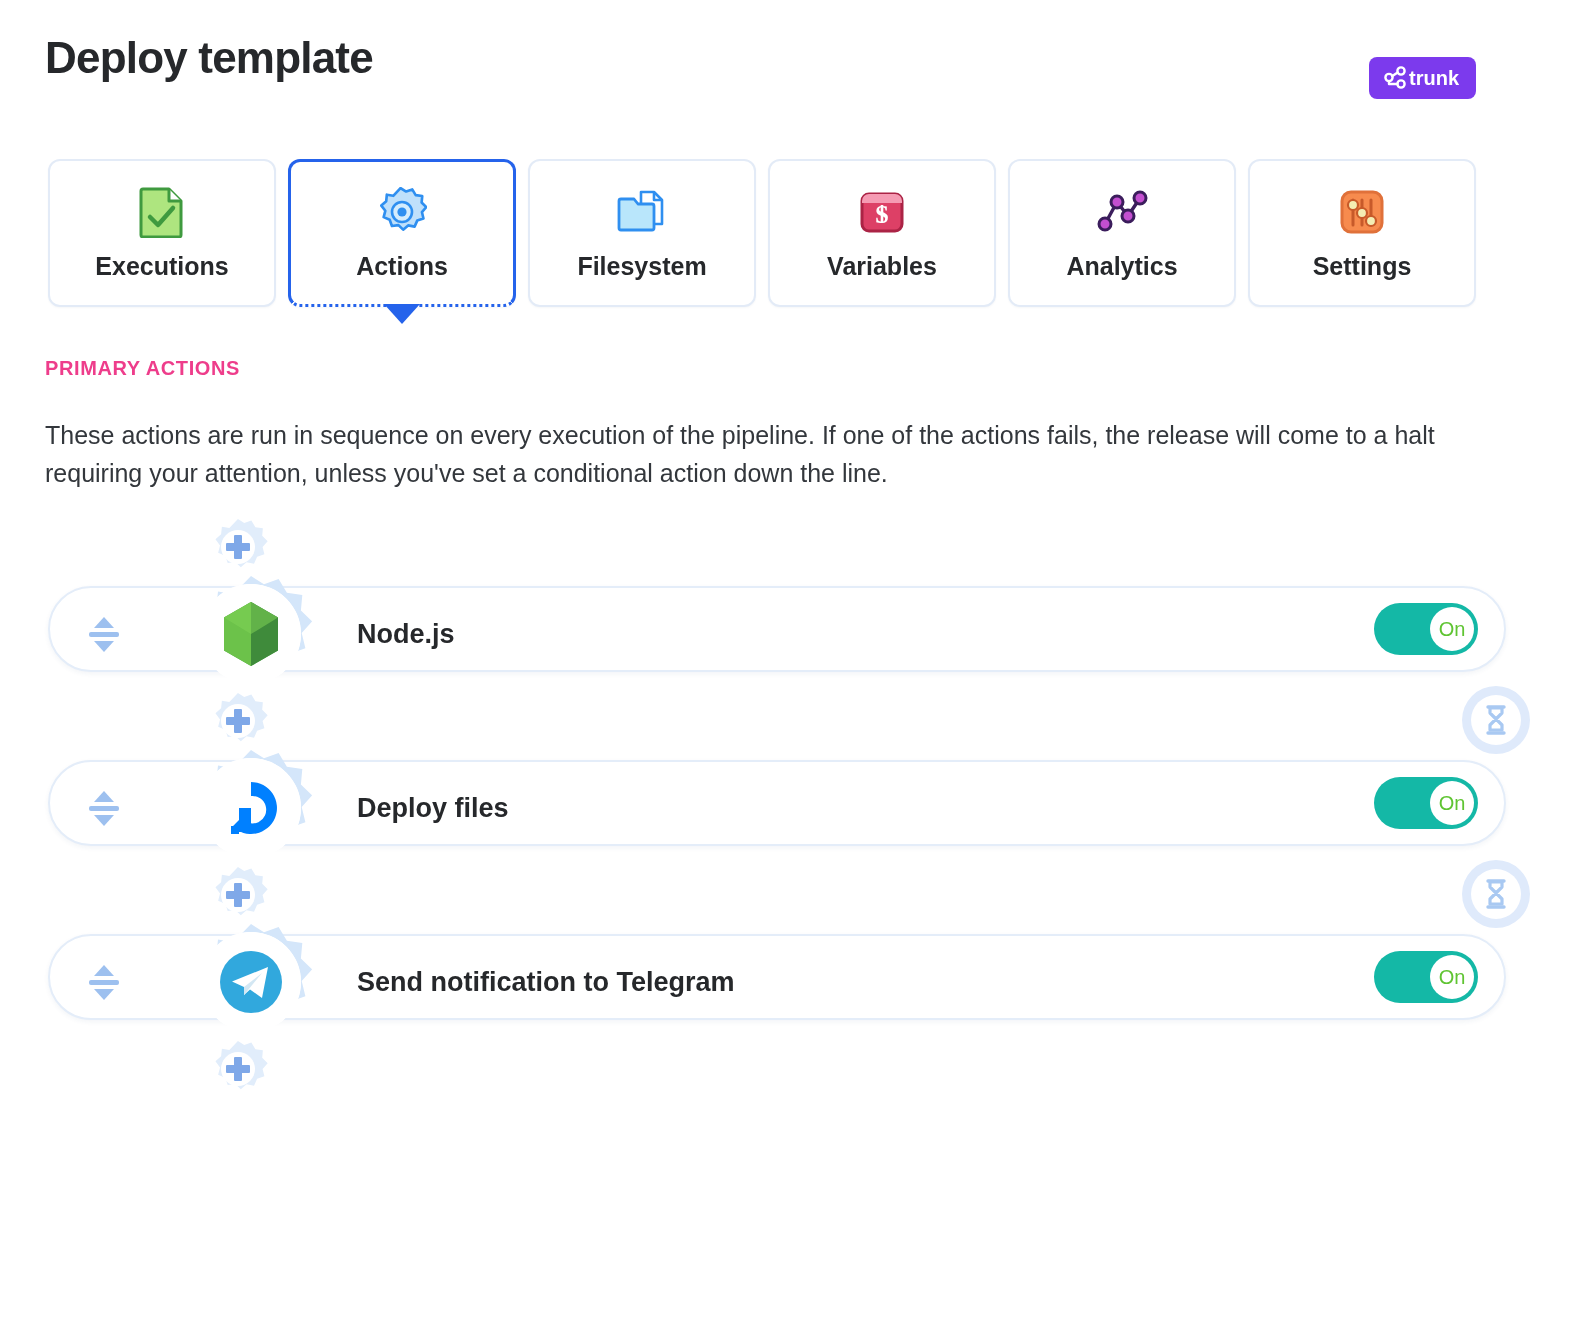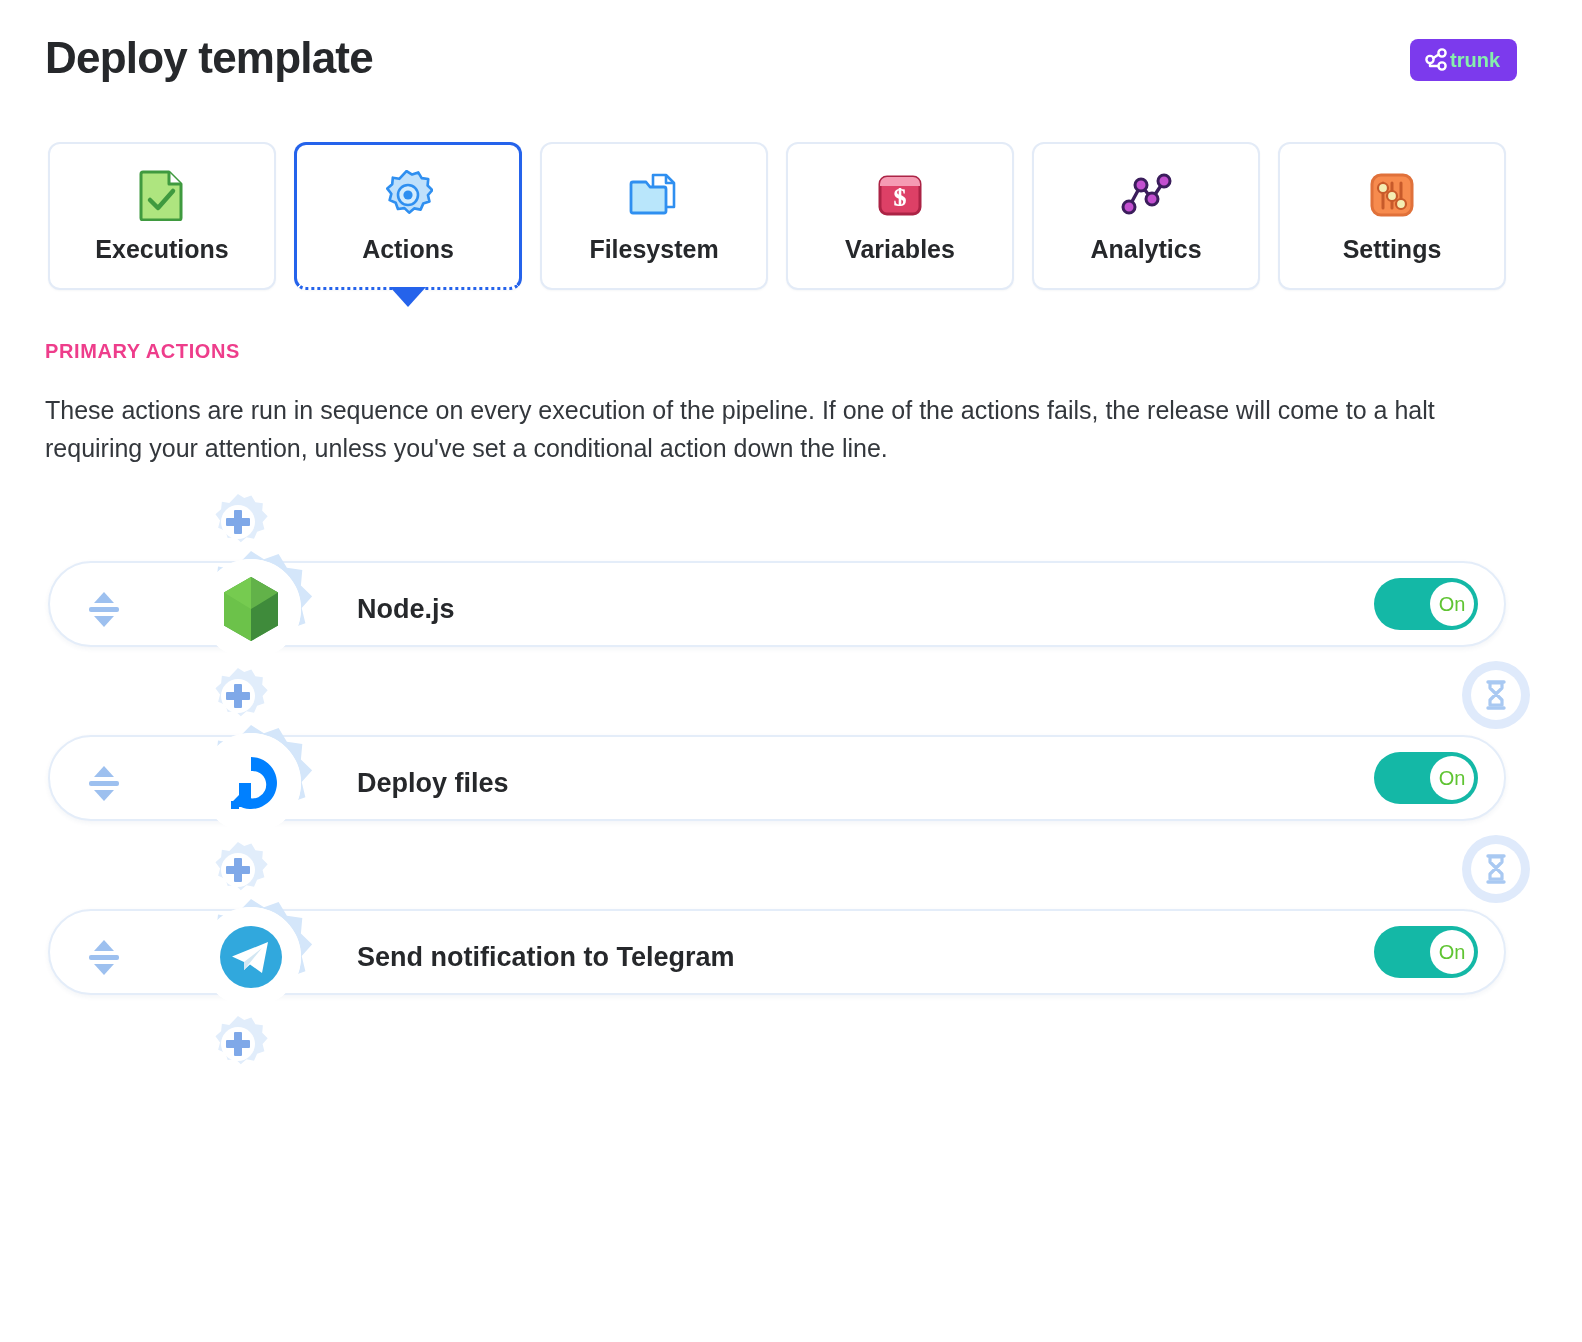--- a/index.html
+++ b/index.html
@@ -17,9 +17,9 @@
   
   .header {
     display: flex;
-    align-items: center;
+    align-items: flex-start;
     justify-content: space-between;
-    padding: 34px 65px 0 45px;
+    padding: 34px 106px 0 45px;
   }
   .page-title {
     font-size: 44px;

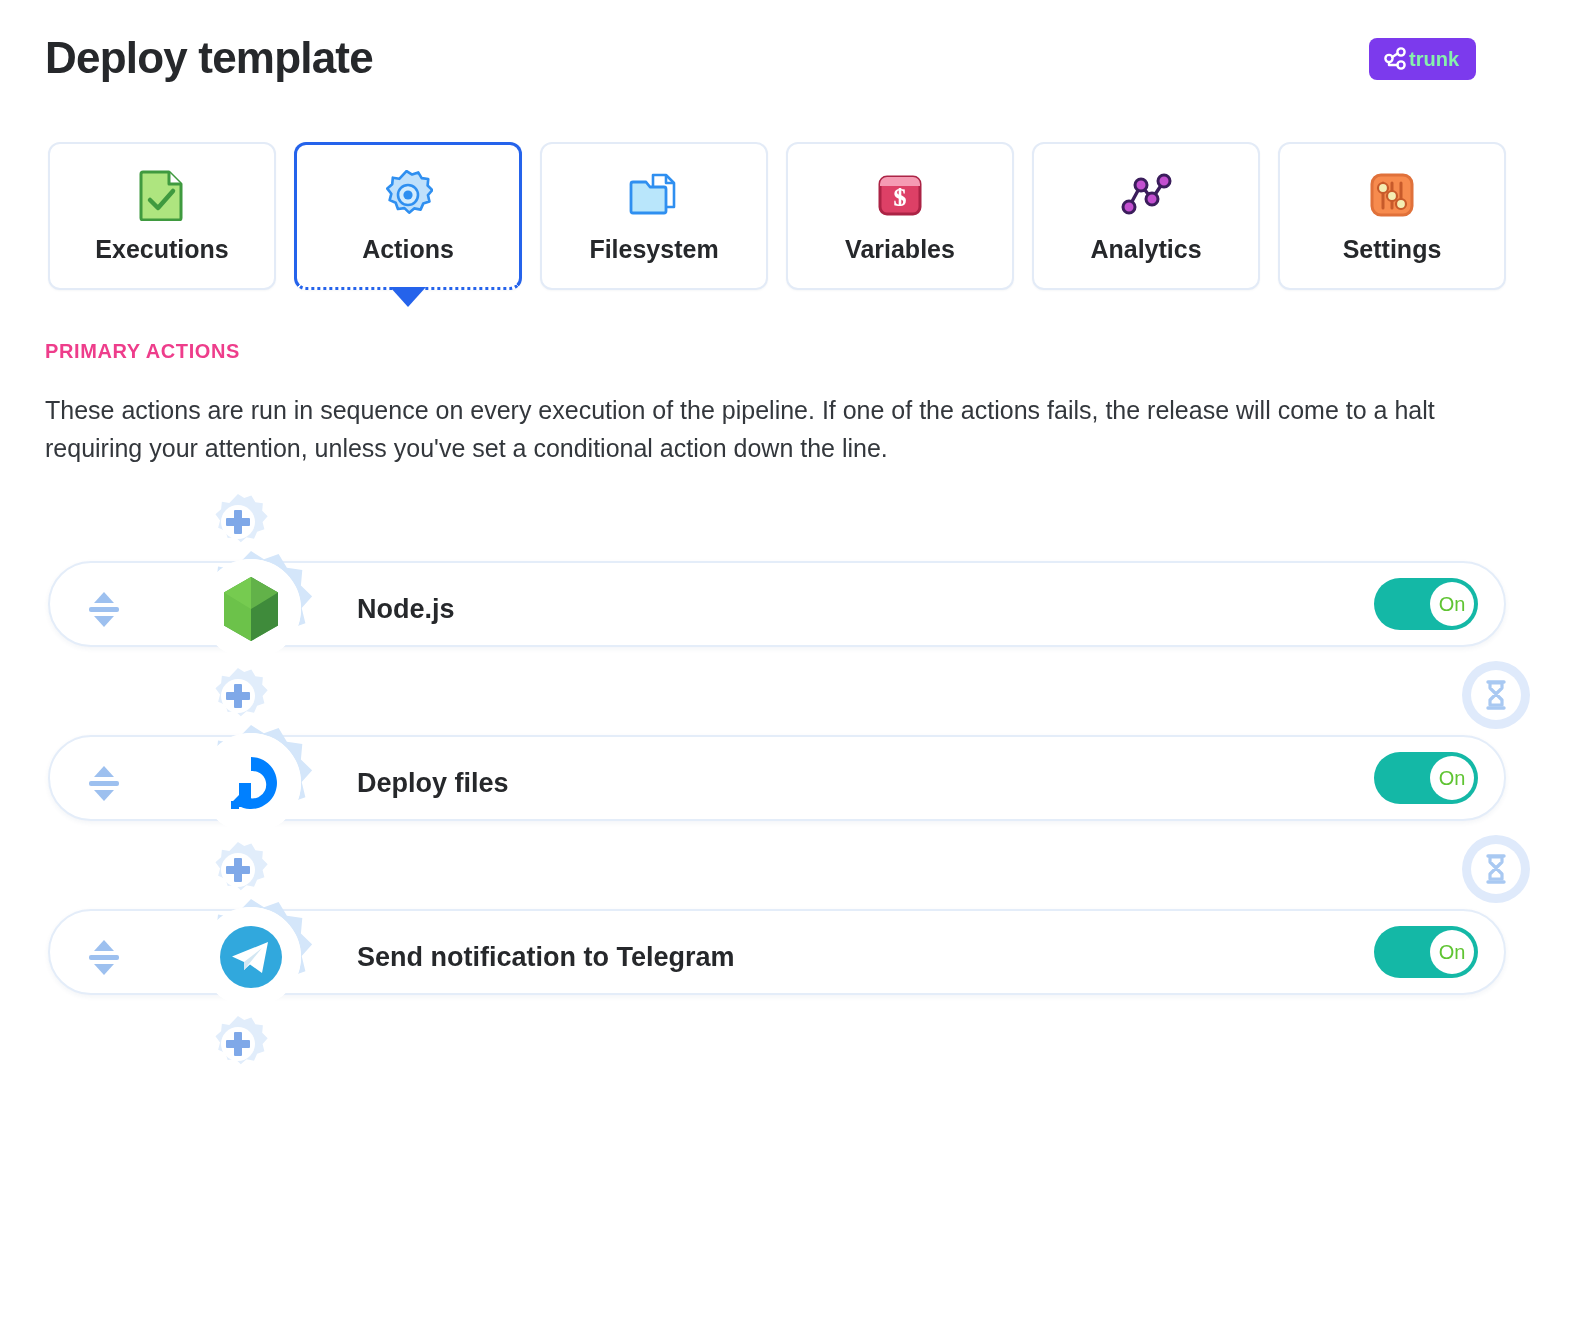--- a/index.html
+++ b/index.html
@@ -33,12 +33,12 @@
     align-items: center;
     gap: 0;
     background: #7c3aed;
-    color: #86efac;
+    color: #ffffff;
     border-radius: 8px;
     padding: 9px 17px 9px 14px;
     font-size: 20px;
     font-weight: bold;
-    margin-top: 4px;
+    margin-top: 23px;
   }
   .branch-badge svg { display: block; }
 

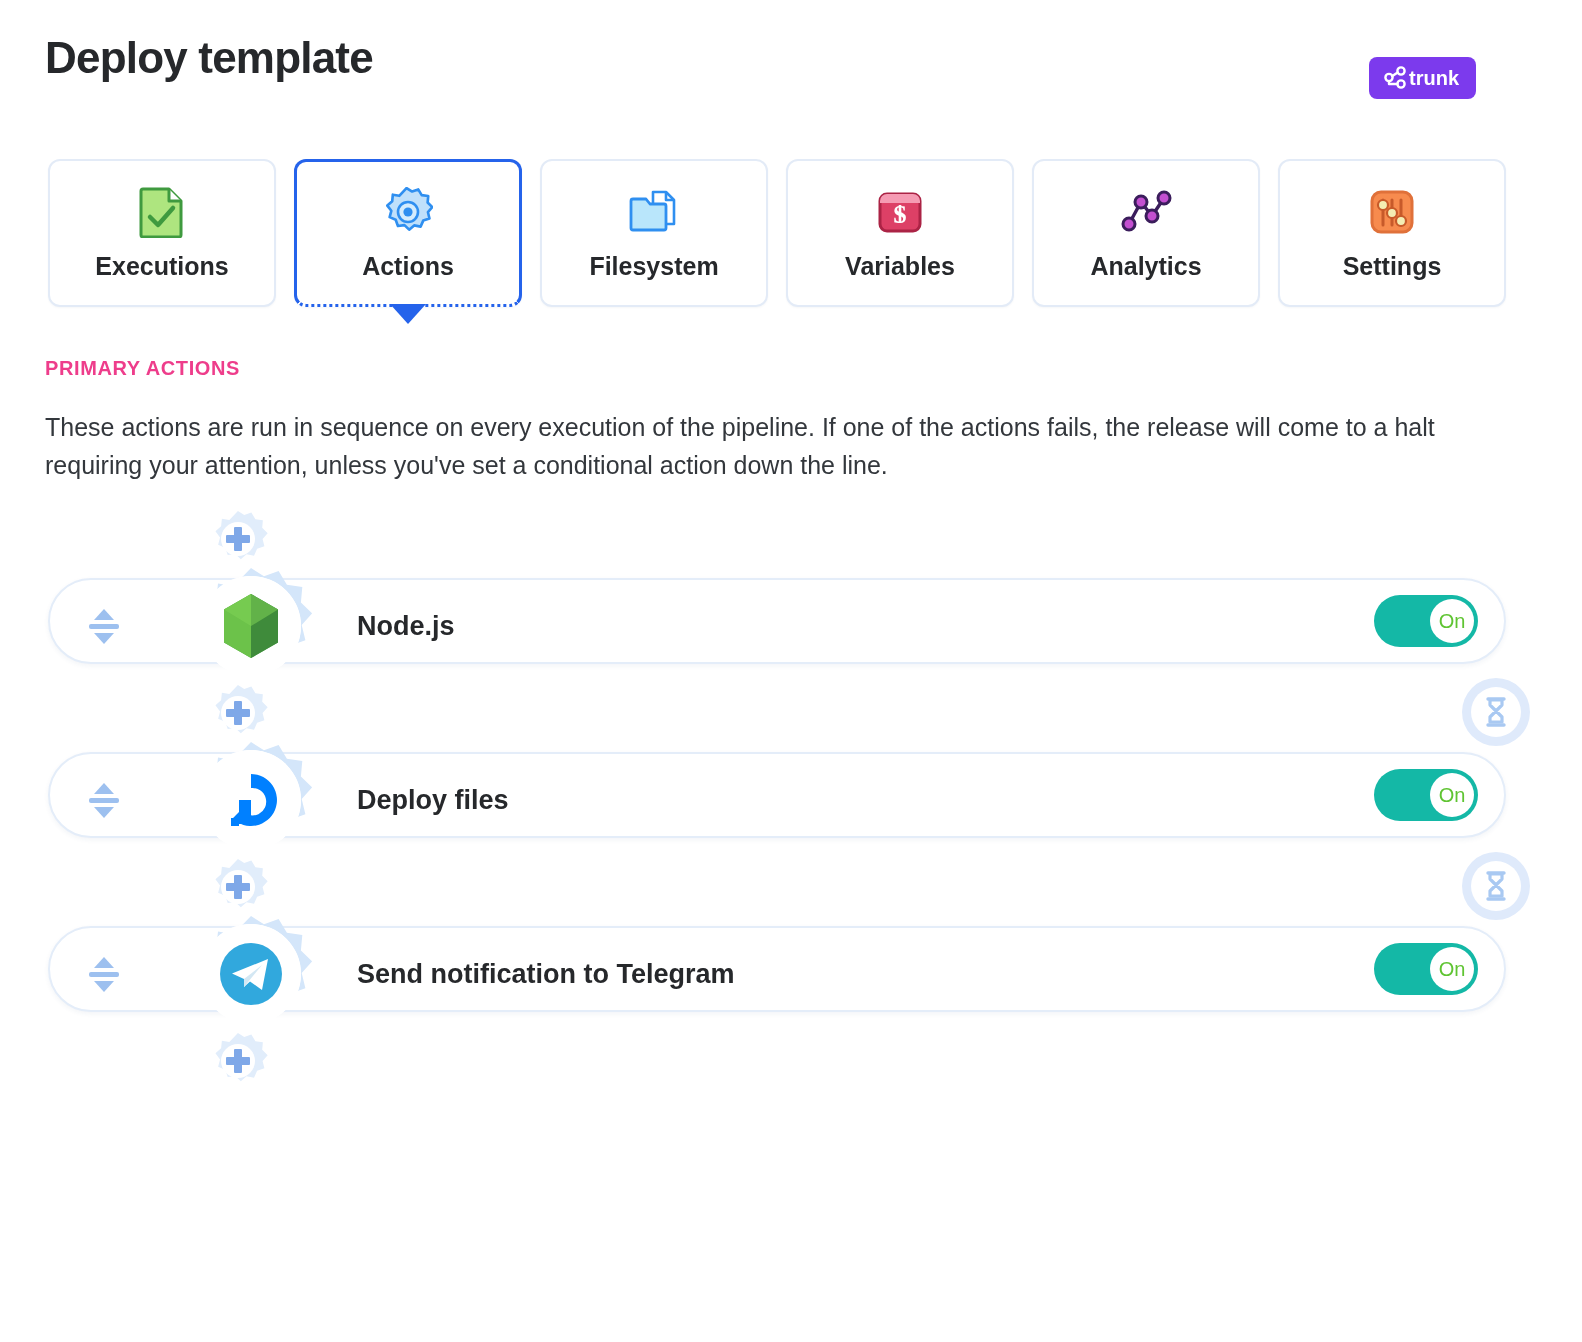--- a/index.html
+++ b/index.html
@@ -45,7 +45,7 @@
   
   .tabs {
     display: flex;
-    gap: 18px;
+    gap: 12px;
     padding: 60px 45px 0 48px;
   }
   .tab {

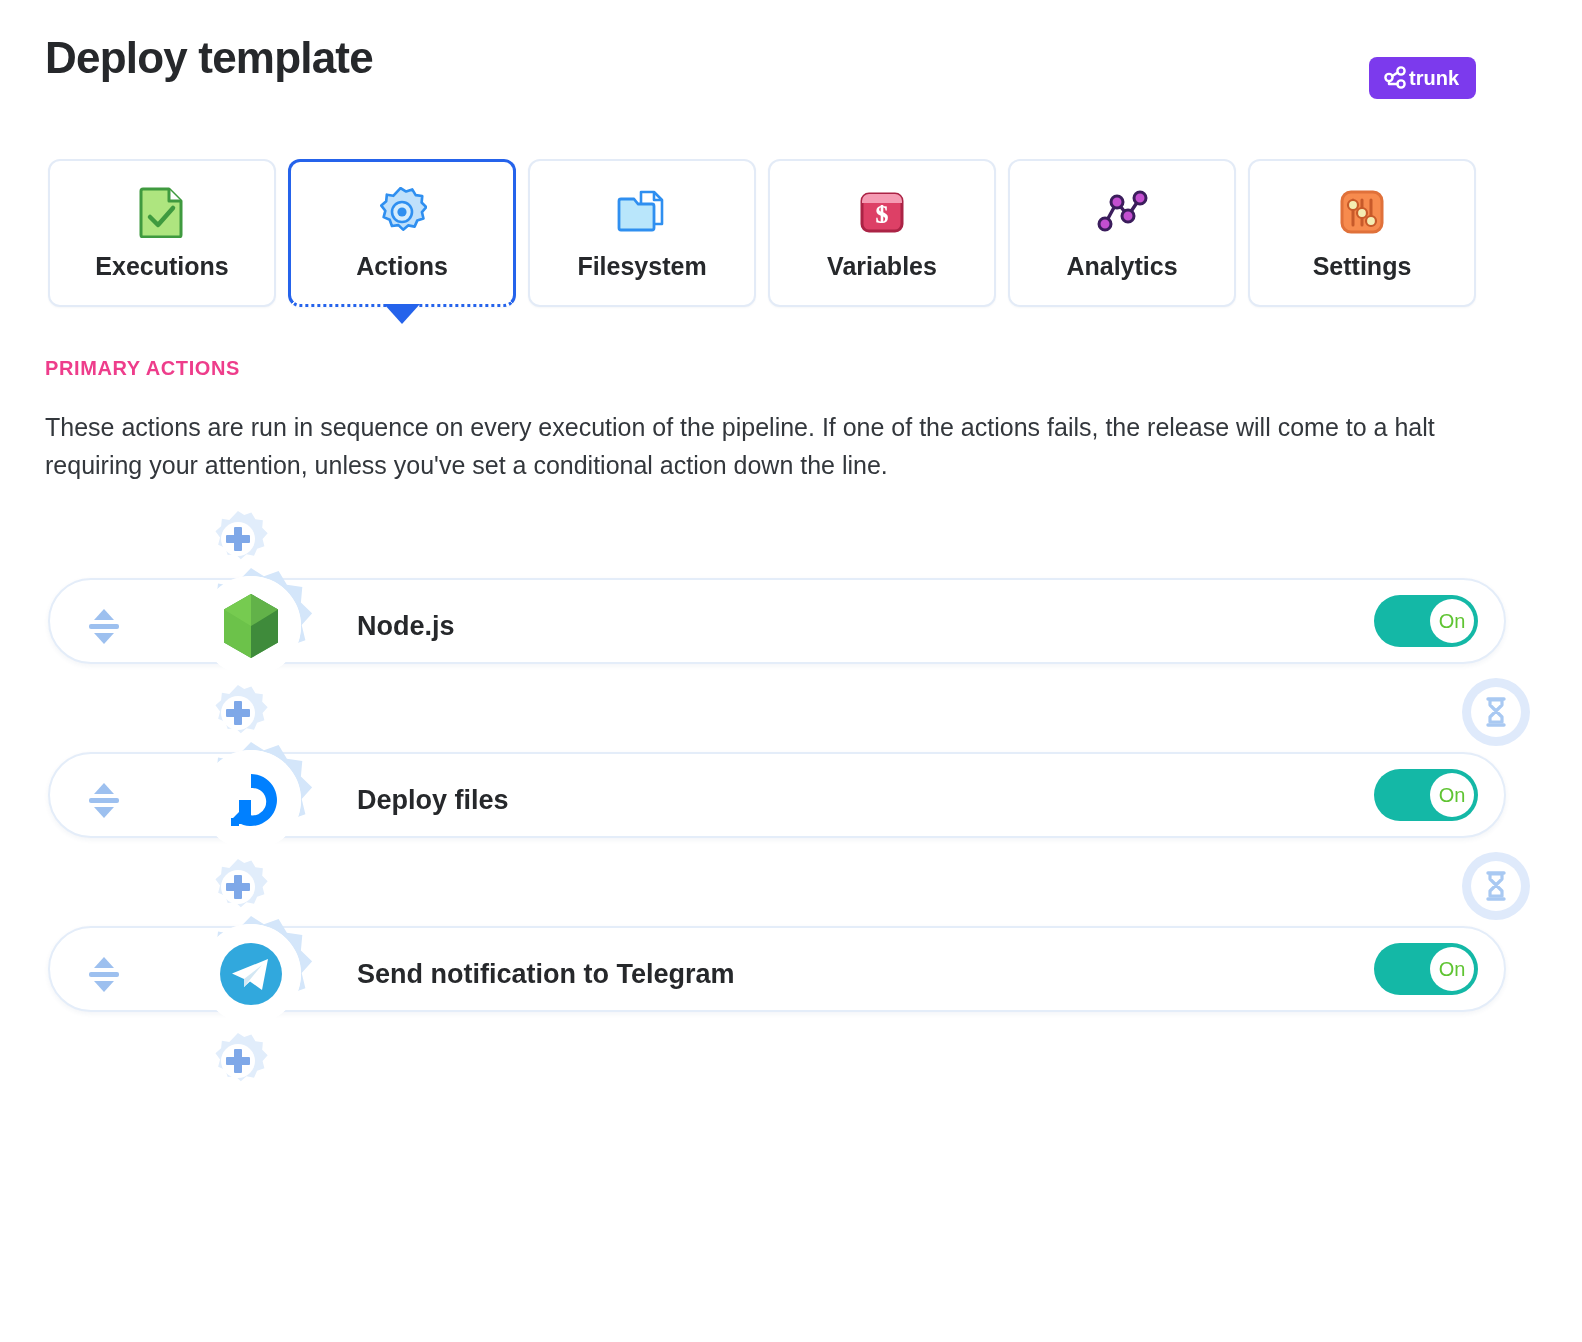--- a/index.html
+++ b/index.html
@@ -92,7 +92,7 @@
     color: #ee3d8b;
   }
   .section-desc {
-    margin: 28px 0 0 45px;
+    margin: 36px 0 0 45px;
     width: 1420px;
     font-size: 25px;
     line-height: 1.52;

